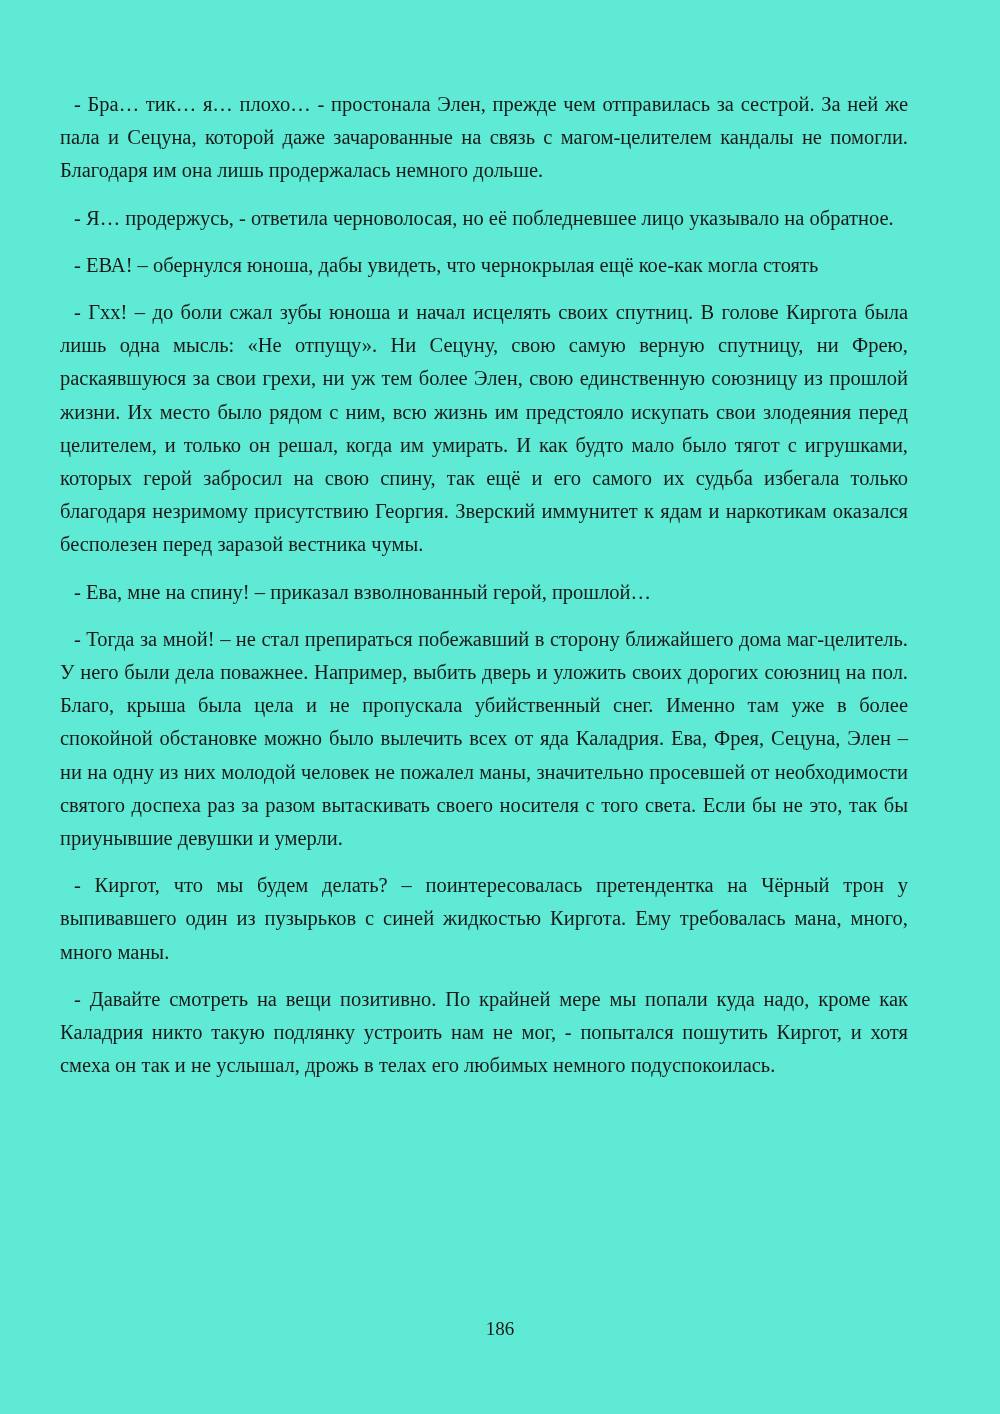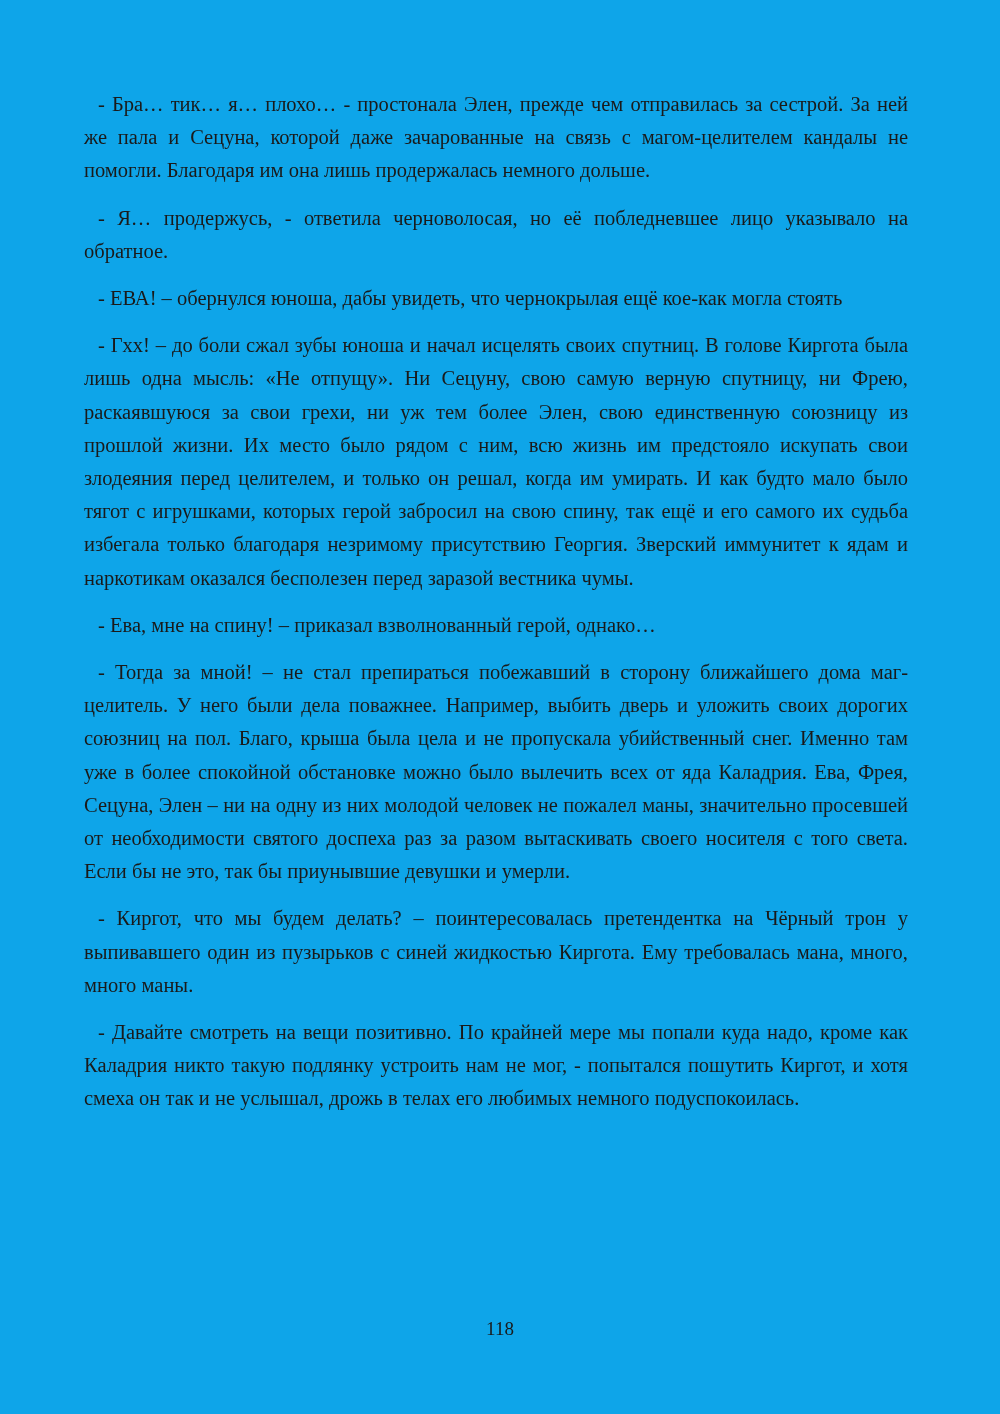--- a/index.html
+++ b/index.html
@@ -19,9 +19,9 @@
     box-sizing: border-box;
     width: 1000px;
     height: 1414px;
-    padding: 88px 92px 40px 84px;
+    padding: 88px 92px 40px 60px;
     position: relative;
-    background: #0ea5e9;
+    background: #5eead4;
   }
   .body-text {
     font-size: 20.5px;

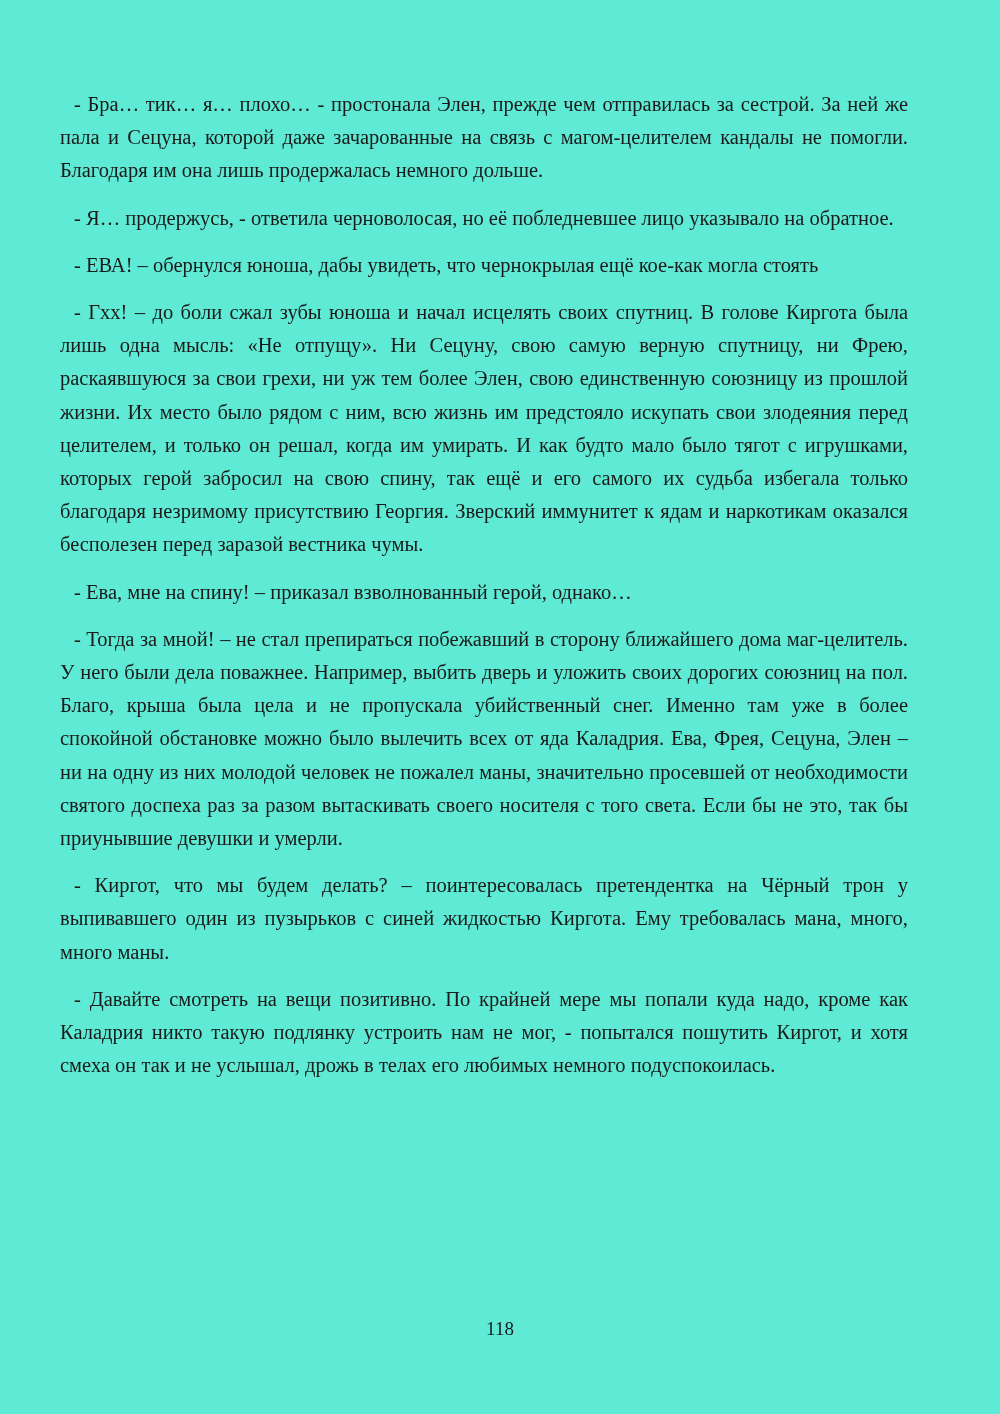--- a/index.html
+++ b/index.html
@@ -57,7 +57,7 @@
     <p>- Я… продержусь, - ответила черноволосая, но её побледневшее лицо указывало на обратное.</p>
     <p>- ЕВА! – обернулся юноша, дабы увидеть, что чернокрылая ещё кое-как могла стоять</p>
     <p>- Гхх! – до боли сжал зубы юноша и начал исцелять своих спутниц. В голове Киргота была лишь одна мысль: «Не отпущу». Ни Сецуну, свою самую верную спутницу, ни Фрею, раскаявшуюся за свои грехи, ни уж тем более Элен, свою единственную союзницу из прошлой жизни. Их место было рядом с ним, всю жизнь им предстояло искупать свои злодеяния перед целителем, и только он решал, когда им умирать. И как будто мало было тягот с игрушками, которых герой забросил на свою спину, так ещё и его самого их судьба избегала только благодаря незримому присутствию Георгия. Зверский иммунитет к ядам и наркотикам оказался бесполезен перед заразой вестника чумы.</p>
-    <p>- Ева, мне на спину! – приказал взволнованный герой, однако…</p>
+    <p>- Ева, мне на спину! – приказал взволнованный герой, прошлой…</p>
     <p>- Тогда за мной! – не стал препираться побежавший в сторону ближайшего дома маг-целитель. У него были дела поважнее. Например, выбить дверь и уложить своих дорогих союзниц на пол. Благо, крыша была цела и не пропускала убийственный снег. Именно там уже в более спокойной обстановке можно было вылечить всех от яда Каладрия. Ева, Фрея, Сецуна, Элен – ни на одну из них молодой человек не пожалел маны, значительно просевшей от необходимости святого доспеха раз за разом вытаскивать своего носителя с того света. Если бы не это, так бы приунывшие девушки и умерли.</p>
     <p>- Киргот, что мы будем делать? – поинтересовалась претендентка на Чёрный трон у выпивавшего один из пузырьков с синей жидкостью Киргота. Ему требовалась мана, много, много маны.</p>
     <p>- Давайте смотреть на вещи позитивно. По крайней мере мы попали куда надо, кроме как Каладрия никто такую подлянку устроить нам не мог, - попытался пошутить Киргот, и хотя смеха он так и не услышал, дрожь в телах его любимых немного подуспокоилась.</p>

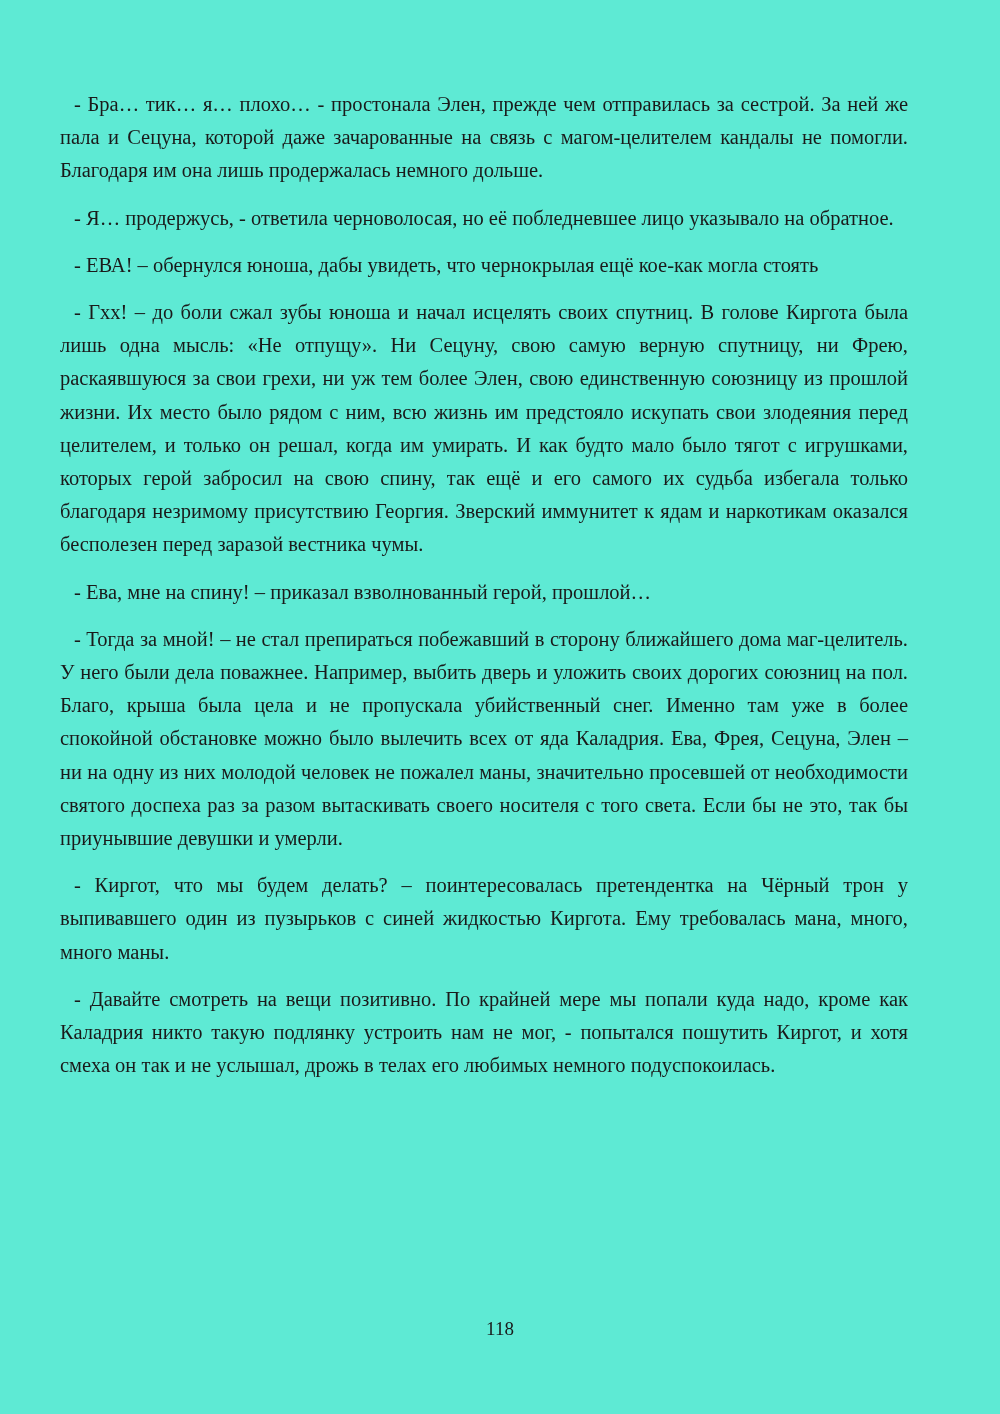--- a/index.html
+++ b/index.html
@@ -62,7 +62,7 @@
     <p>- Киргот, что мы будем делать? – поинтересовалась претендентка на Чёрный трон у выпивавшего один из пузырьков с синей жидкостью Киргота. Ему требовалась мана, много, много маны.</p>
     <p>- Давайте смотреть на вещи позитивно. По крайней мере мы попали куда надо, кроме как Каладрия никто такую подлянку устроить нам не мог, - попытался пошутить Киргот, и хотя смеха он так и не услышал, дрожь в телах его любимых немного подуспокоилась.</p>
   </div>
-  <div class="page-number">118</div>
+  <div class="page-number">186</div>
 </div>
 
 </body></html>

